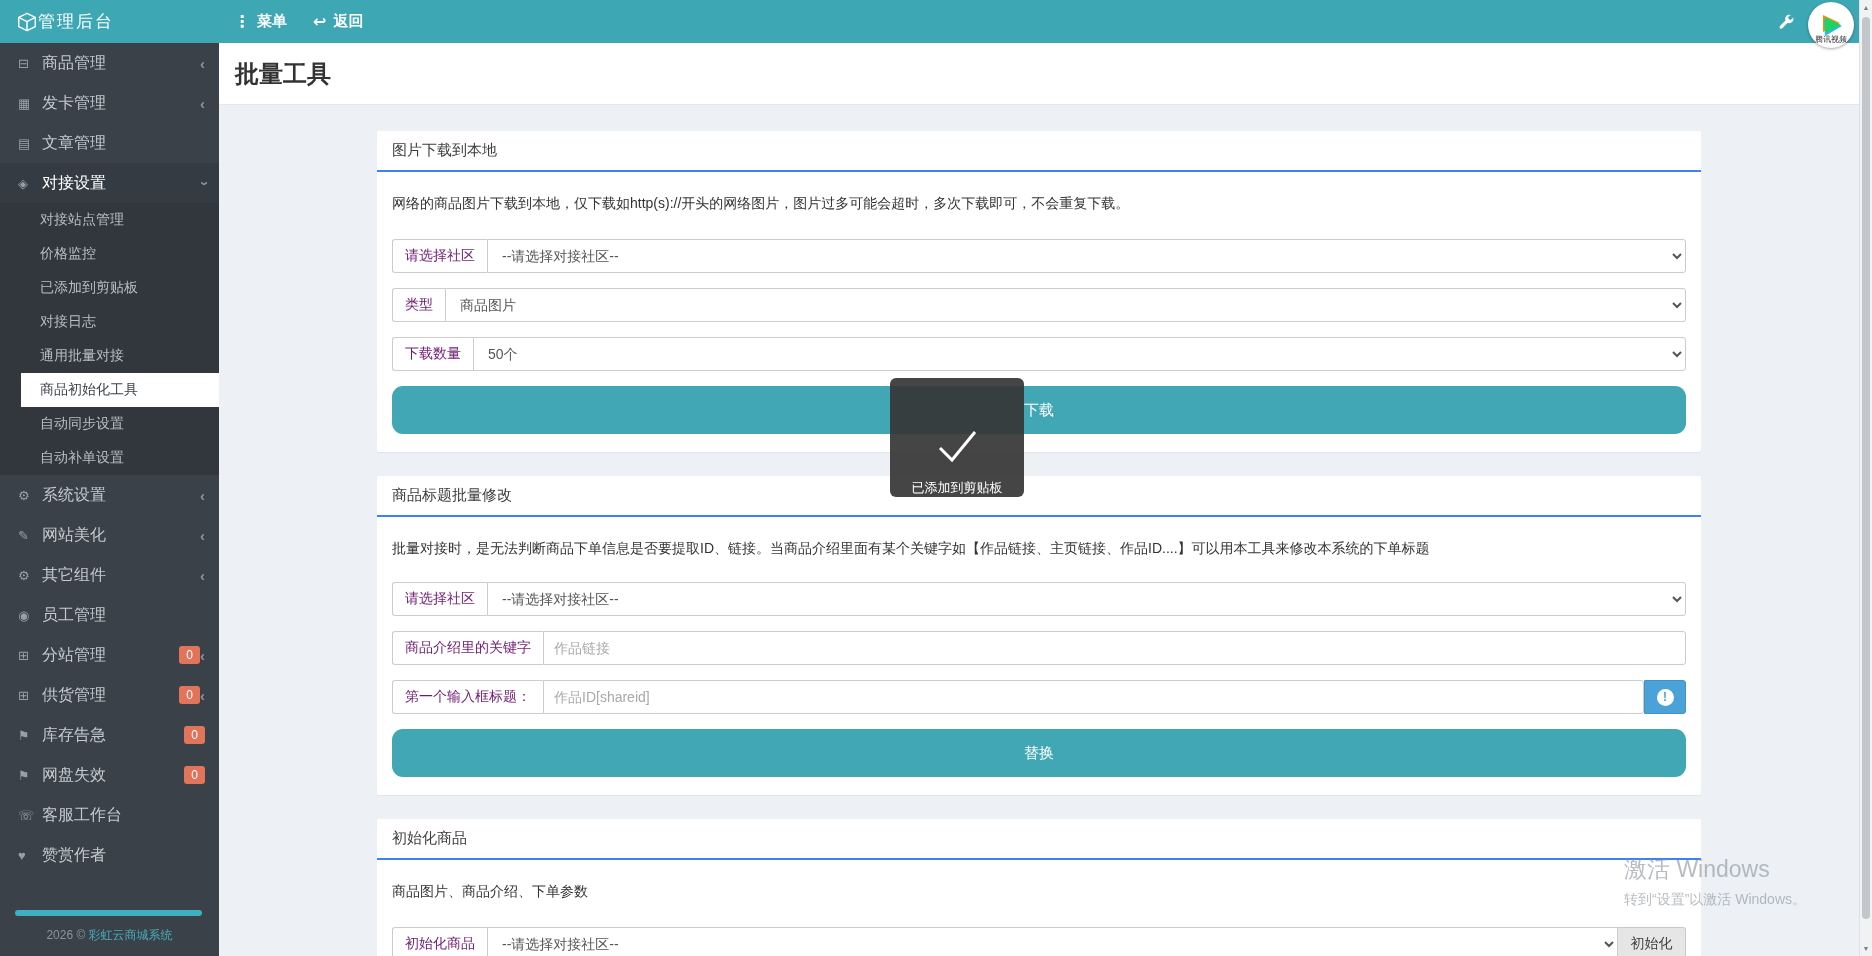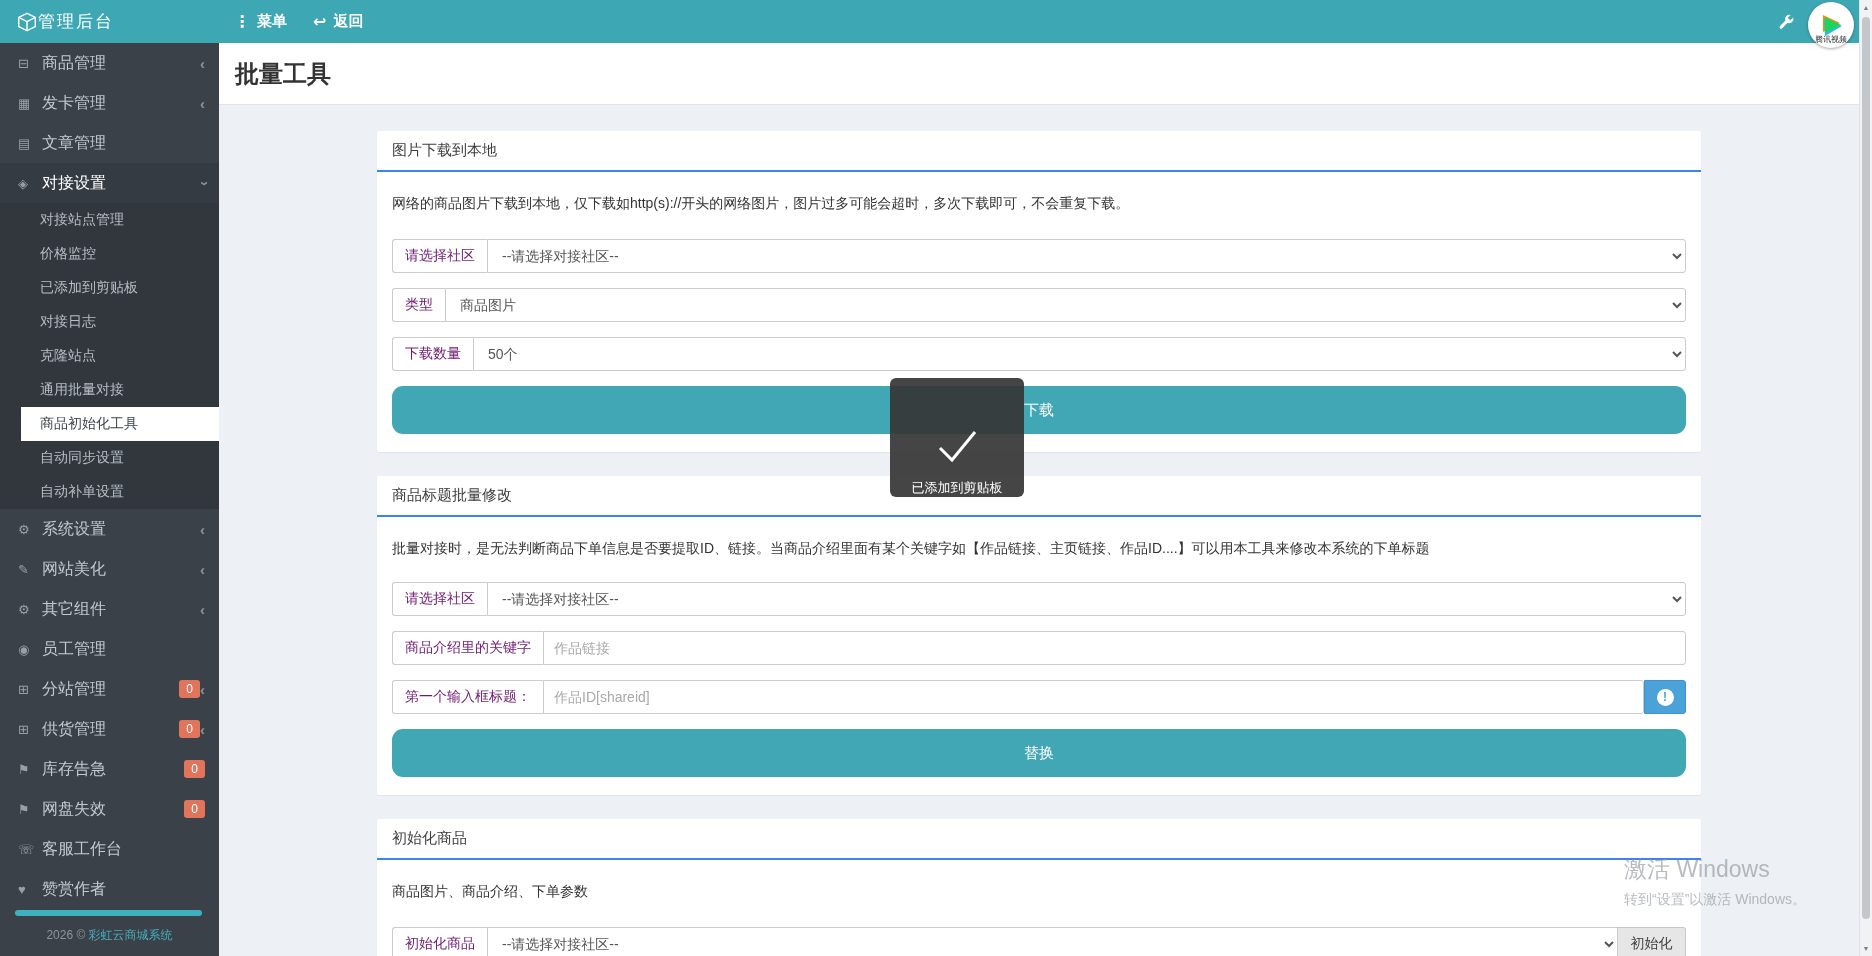--- a/index.html
+++ b/index.html
@@ -229,9 +229,6 @@
         <span>对接日志</span>
       </div>
     <div class="submenu-item">
-        <span>克隆站点</span>
-      </div>
-    <div class="submenu-item">
         <span>通用批量对接</span>
       </div>
     <div class="submenu-item active">

